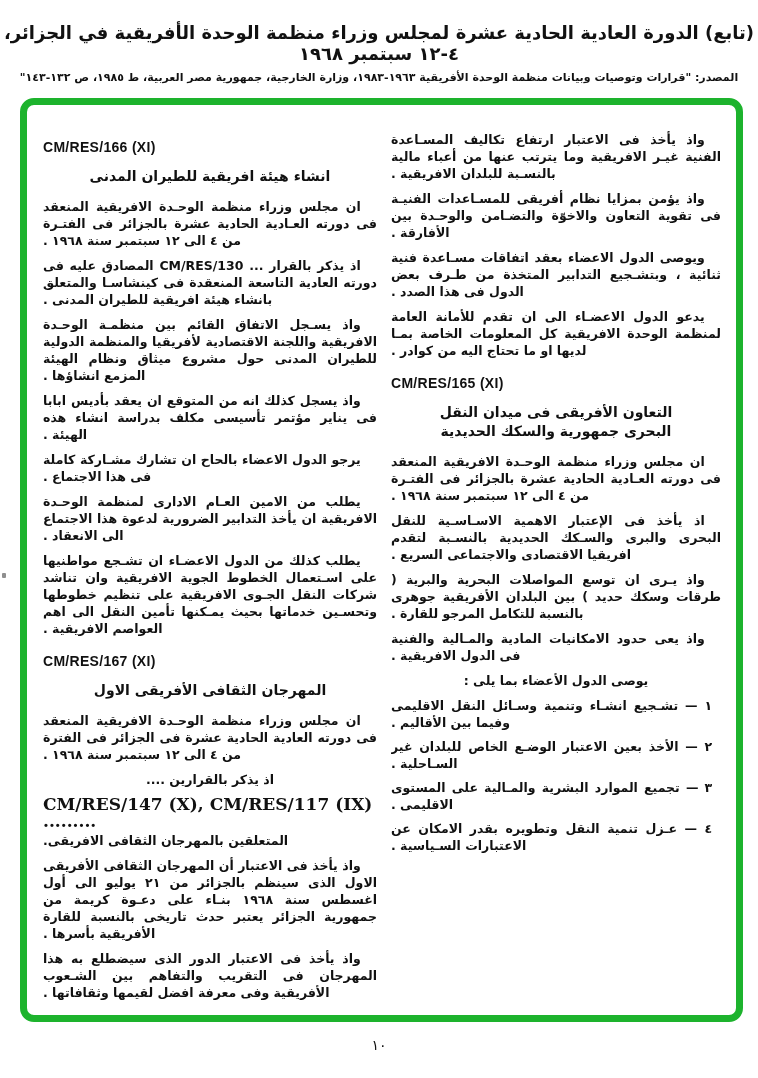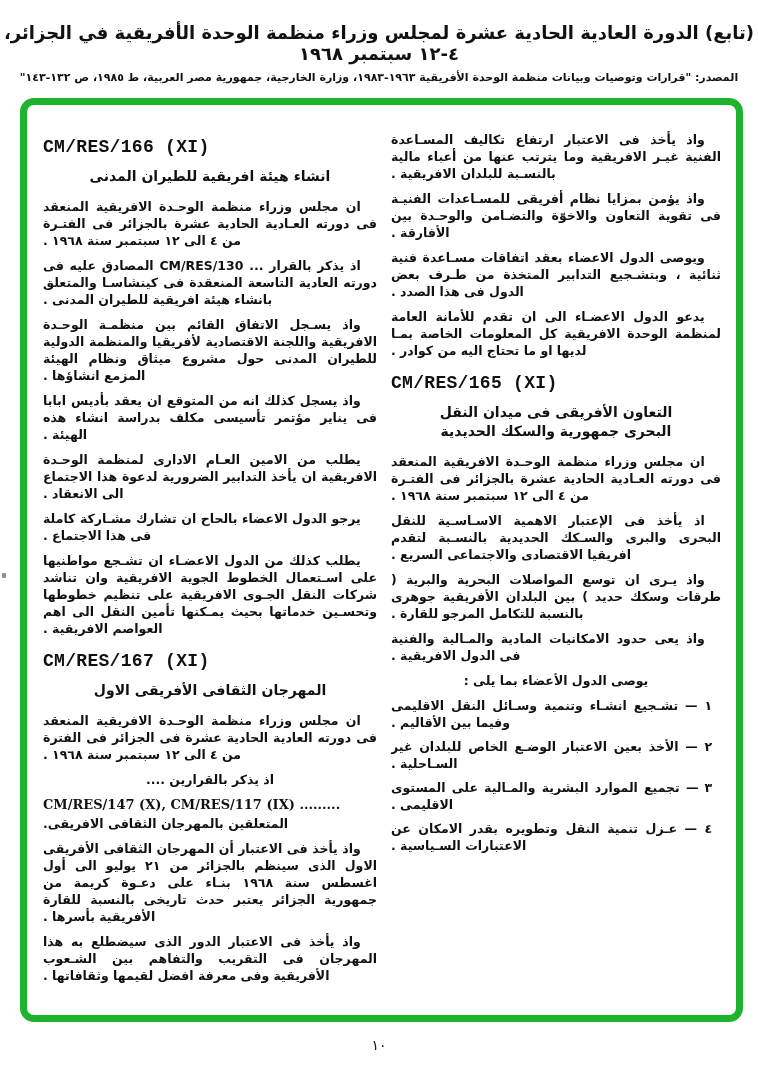--- a/index.html
+++ b/index.html
@@ -28,8 +28,8 @@
   .para { text-align:justify; text-align-last:left; text-indent:1.3em; margin:0 0 8px 0; }
   .para-center { text-align:center; text-indent:0; margin:0 0 8px 0; }
   .res-code {
-    direction:ltr; text-align:left; font-family:Liberation Mono, monospace;
-    font-size:18px; font-weight:700; letter-spacing:0.3px; margin:0 0 12px 0;
+    direction:ltr; text-align:left; font-family:Liberation Sans, sans-serif;
+    font-size:14px; font-weight:700; letter-spacing:0.3px; margin:0 0 12px 0;
   }
   .mt { margin-top:16px; }
   .res-title { text-align:center; font-size:14px; font-weight:700; margin:0 0 13px 0; }

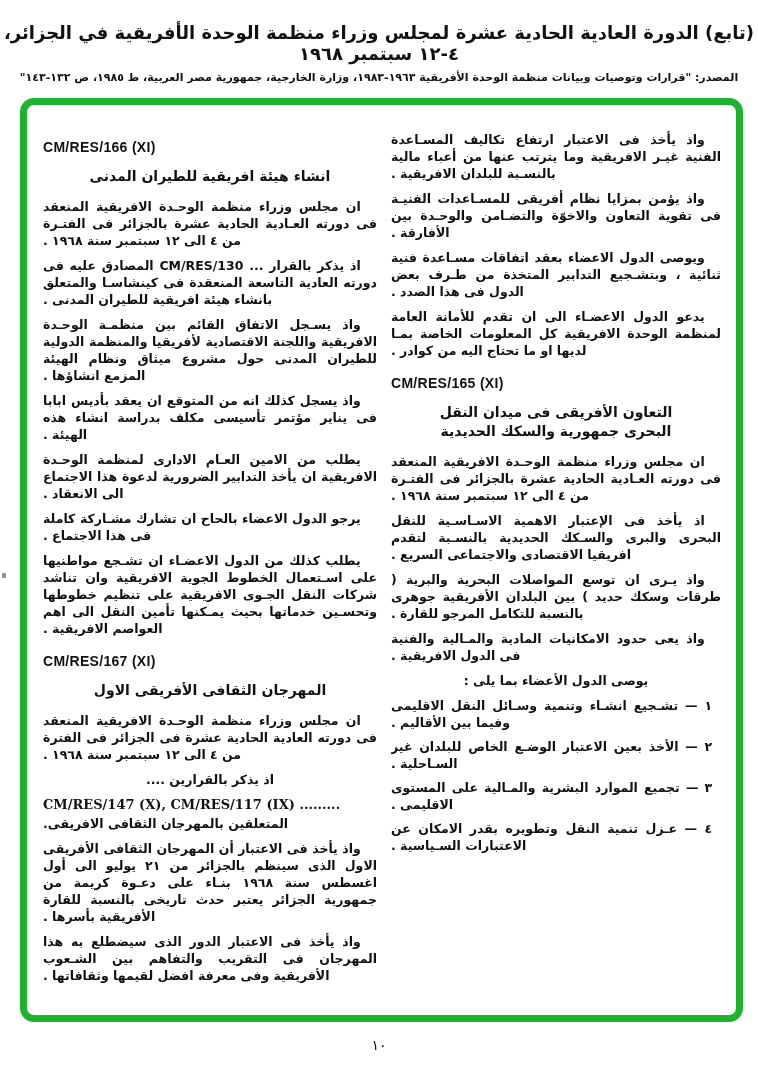--- a/index.html
+++ b/index.html
@@ -63,8 +63,8 @@
     <div class="para">اذ يذكر بالقرار ... CM/RES/130 المصادق عليه فى دورته العادية التاسعة المنعقدة فى كينشاسـا والمتعلق بانشاء هيئة افريقية للطيران المدنى .</div>
     <div class="para">واذ يسـجل الاتفاق القائم بين منظمـة الوحـدة الافريقية واللجنة الاقتصادية لأفريقيا والمنظمة الدولية للطيران المدنى حول مشروع ميثاق ونظام الهيئة المزمع انشاؤها .</div>
     <div class="para">واذ يسجل كذلك انه من المتوقع ان يعقد بأديس ابابا فى يناير مؤتمر تأسيسى مكلف بدراسة انشاء هذه الهيئة .</div>
+    <div class="para">يرجو الدول الاعضاء بالحاح ان تشارك مشـاركة كاملة فى هذا الاجتماع .</div>
     <div class="para">يطلب من الامين العـام الادارى لمنظمة الوحـدة الافريقية ان يأخذ التدابير الضرورية لدعوة هذا الاجتماع الى الانعقاد .</div>
-    <div class="para">يرجو الدول الاعضاء بالحاح ان تشارك مشـاركة كاملة فى هذا الاجتماع .</div>
     <div class="para">يطلب كذلك من الدول الاعضـاء ان تشـجع مواطنيها على اسـتعمال الخطوط الجوية الافريقية وان تناشد شركات النقل الجـوى الافريقية على تنظيم خطوطها وتحسـين خدماتها بحيث يمـكنها تأمين النقل الى اهم العواصم الافريقية .</div>
 
     <div class="res-code mt">CM/RES/167 (XI)</div>

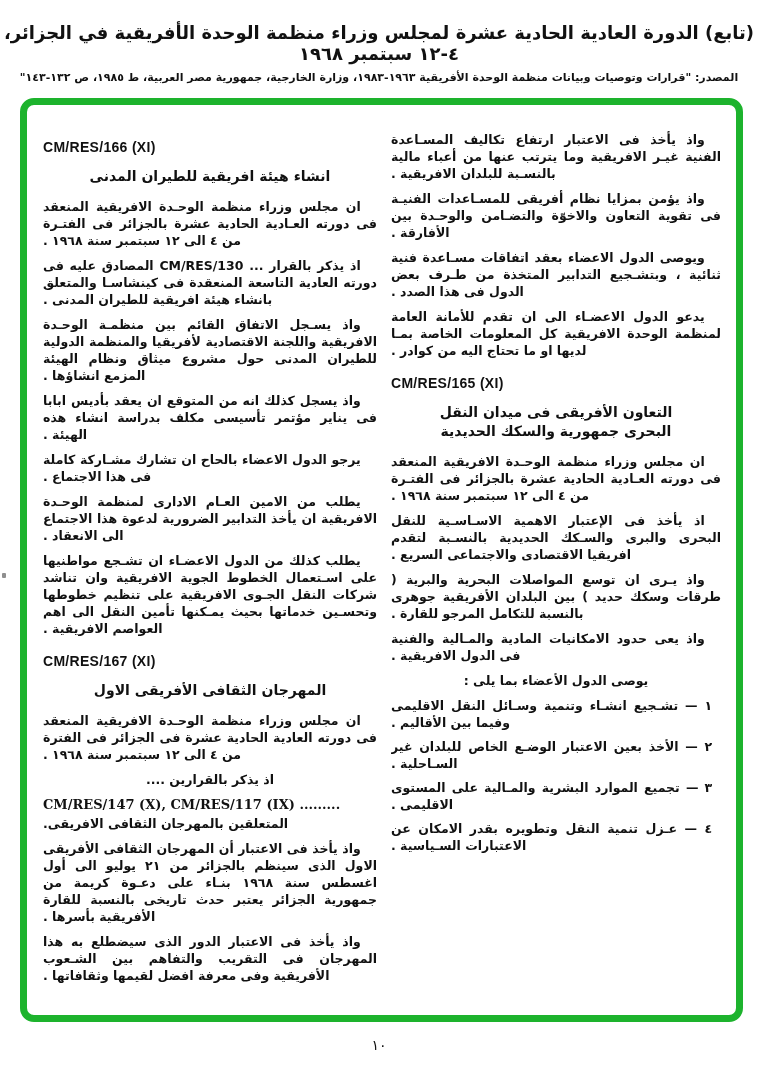--- a/index.html
+++ b/index.html
@@ -36,7 +36,7 @@
   .res-title.two-line { margin:0 0 2px 0; }
   .latin-line {
     direction:ltr; text-align:left; font-family:"DejaVu Serif", serif;
-    font-size:13px; font-weight:700; margin:0 0 2px 0;
+    font-size:17px; font-weight:700; margin:0 0 2px 0;
   }
   .tail-line { text-align:left; margin:0 0 8px 0; }
   .list-item { text-align:justify; text-align-last:left; text-indent:0.7em; margin:0 0 7px 0; }

